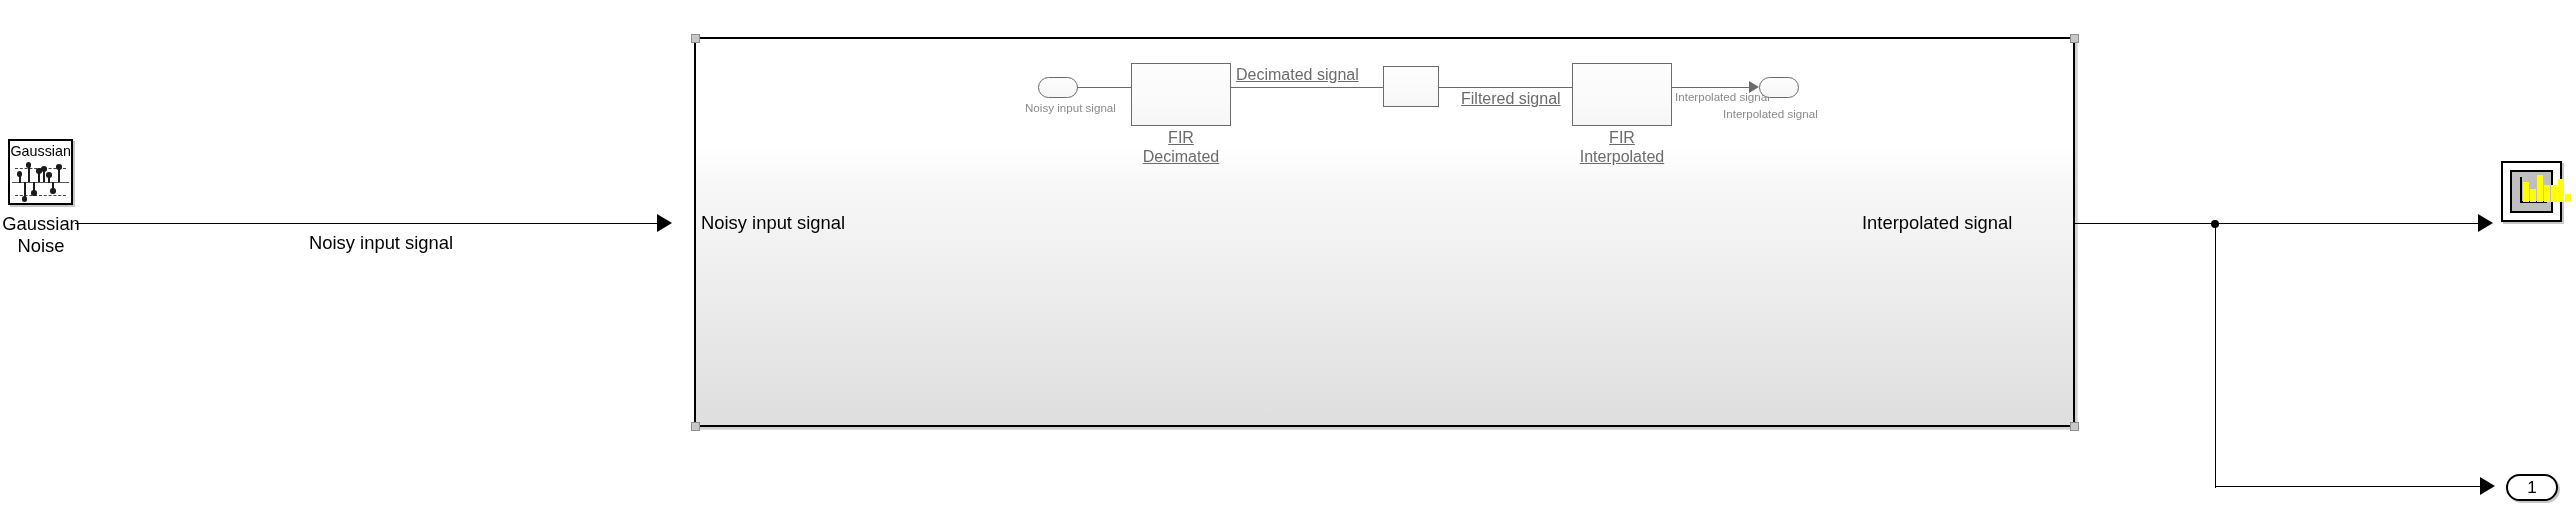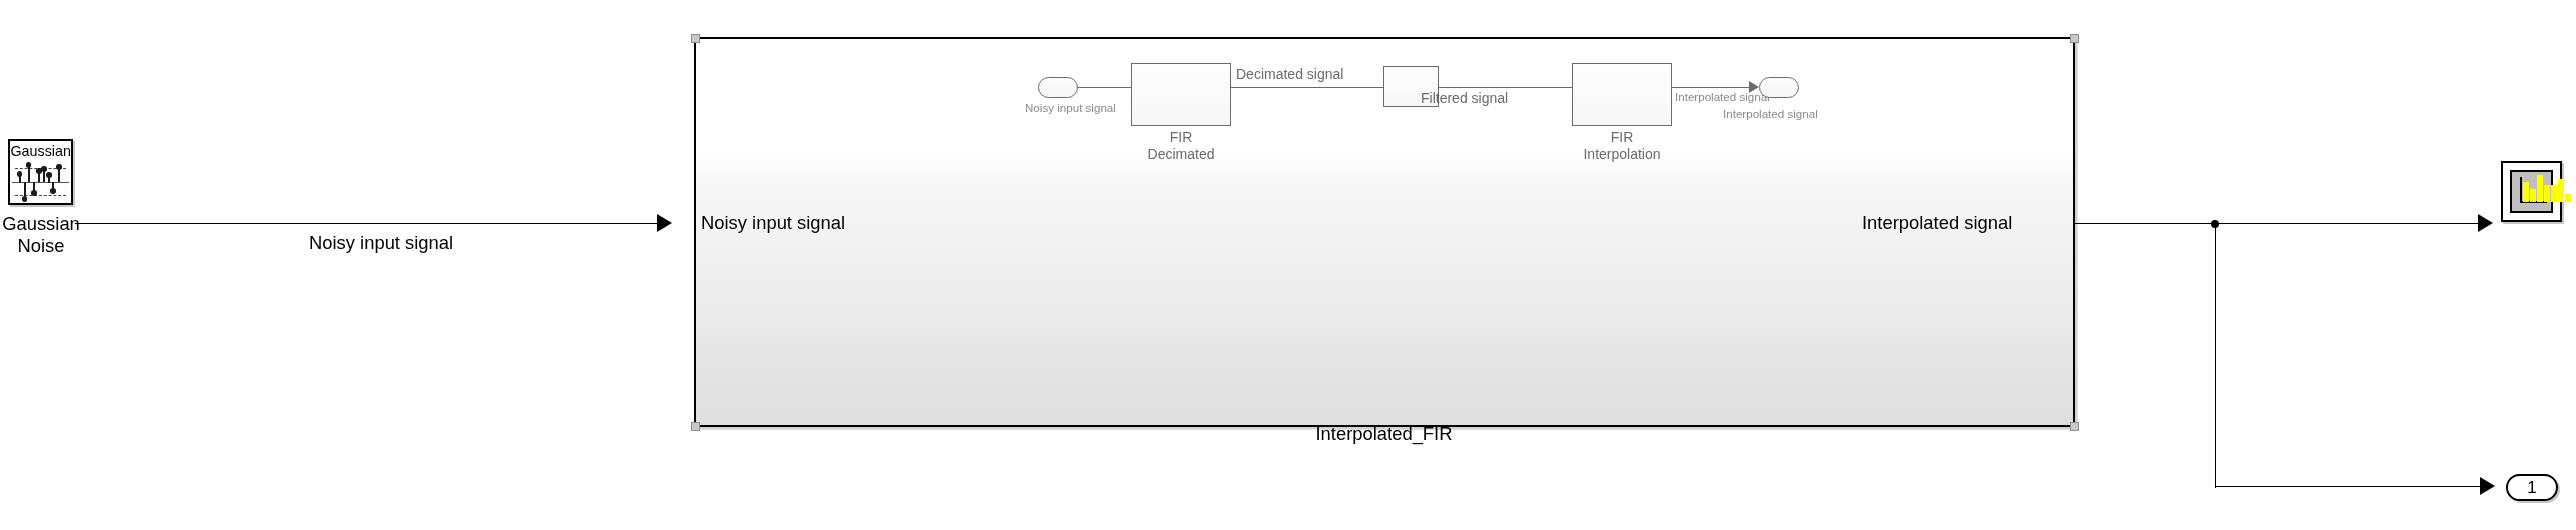--- a/index.html
+++ b/index.html
@@ -66,8 +66,9 @@
   }
   .label.inner {
     color: #6b6b6b;
-    font-size: 14px;
+    font-size: 16px;
     text-align: center;
+    text-decoration: underline;
   }
 
   

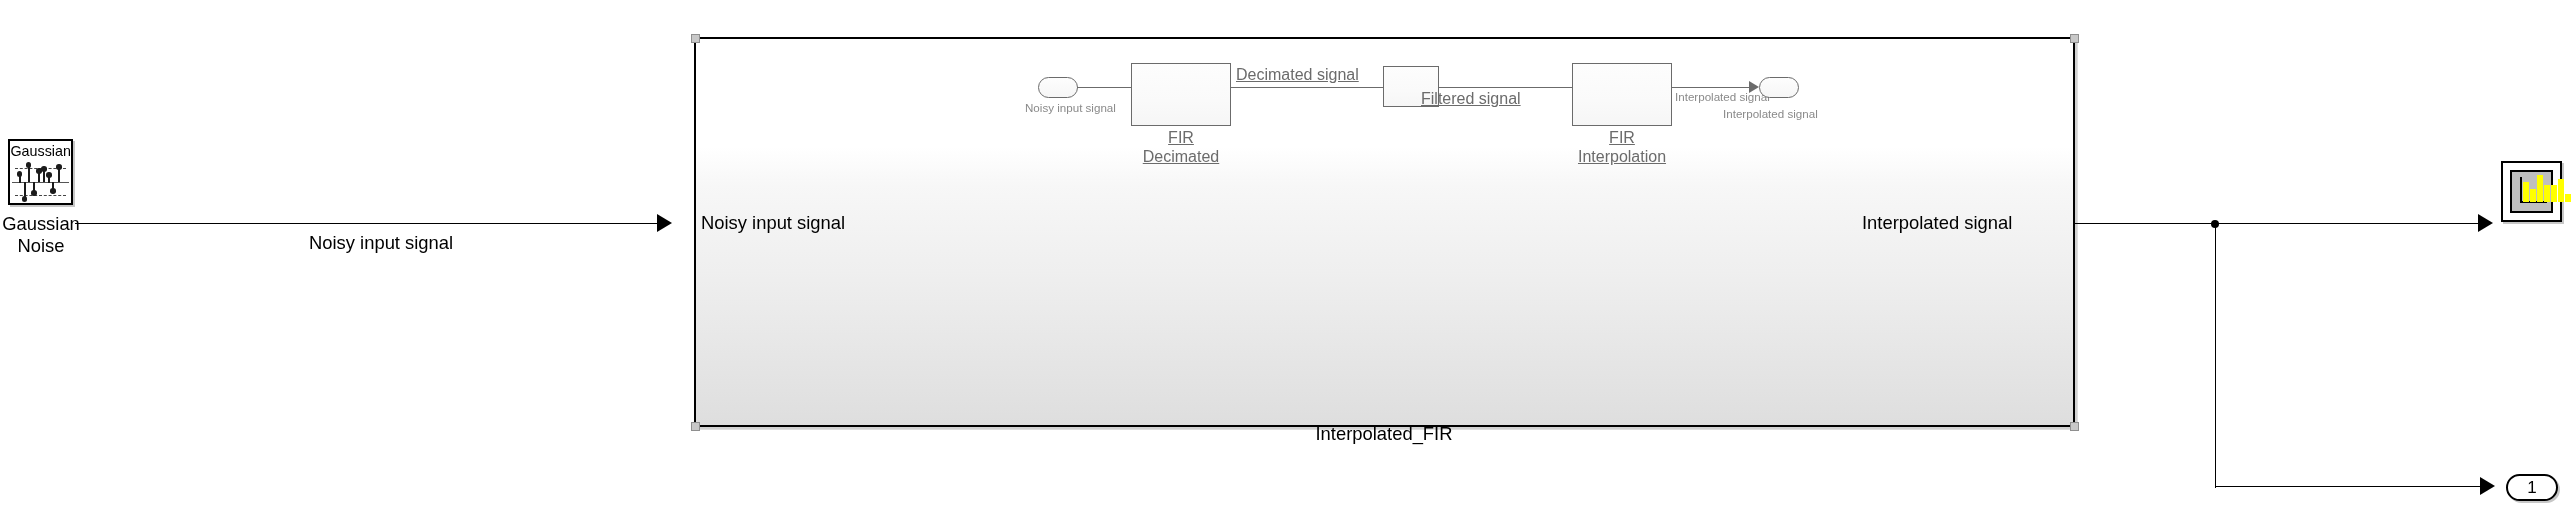--- a/index.html
+++ b/index.html
@@ -276,7 +276,7 @@
 
     <div class="wire-h thin" style="left:743px; top:48px; width:137px;"></div>
     <div class="arrow-head small" style="left:878px; top:42px;"></div>
-    <div class="label inner" style="left:725px; top:51px; width:123px; text-align:left;">Filtered signal</div>
+    <div class="label inner" style="left:765px; top:51px; width:123px; text-align:left;">Filtered signal</div>
 
     <div class="inner-block" style="left:876px; top:24px; width:100px; height:63px;"></div>
     <div class="label inner" style="left:876px; top:90px; width:100px;">

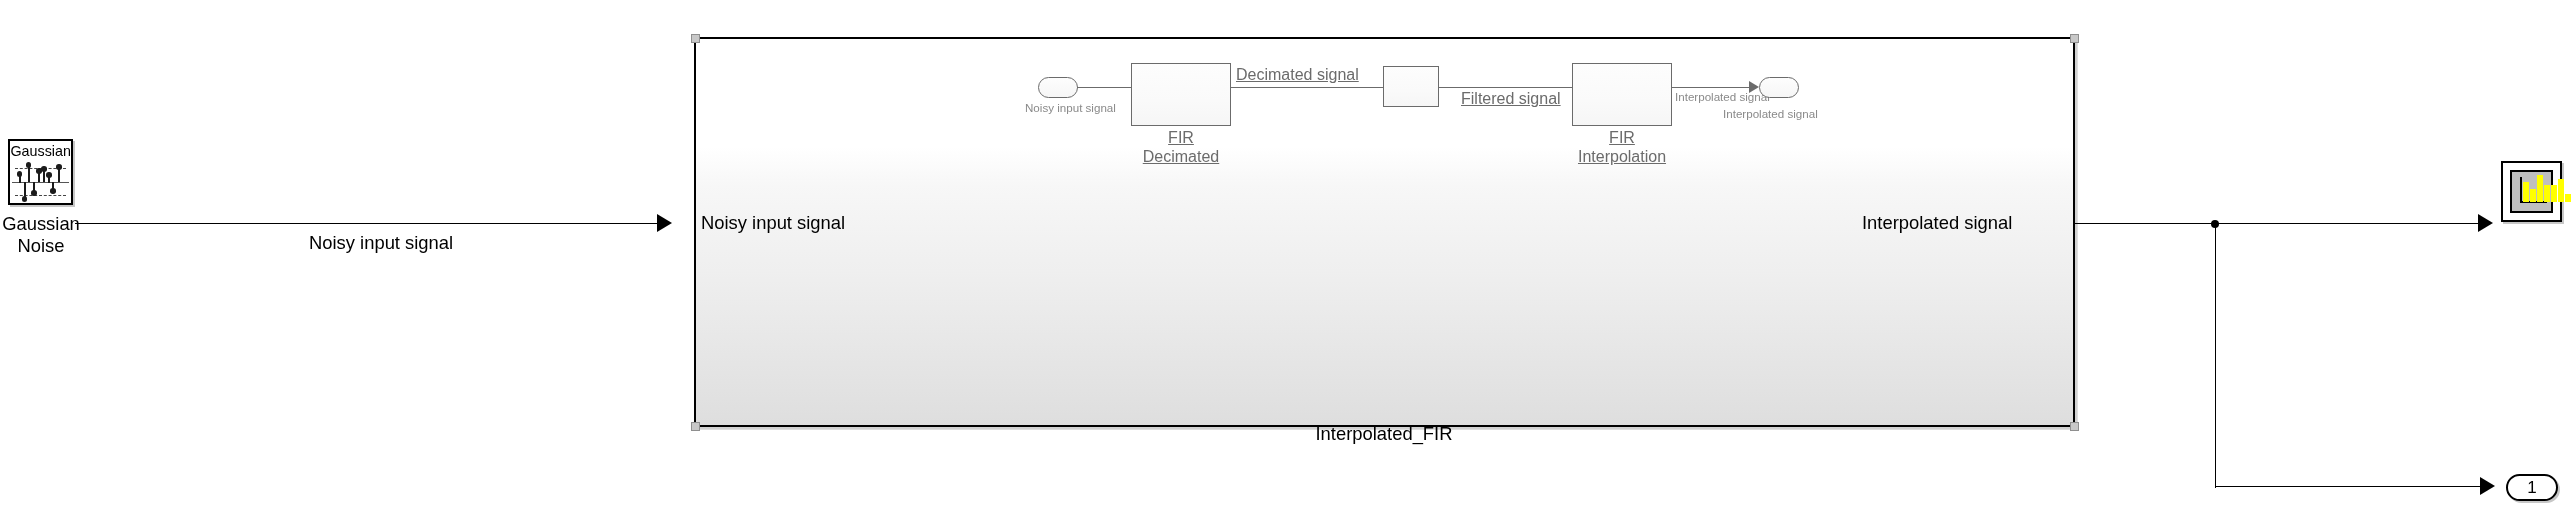--- a/index.html
+++ b/index.html
@@ -281,7 +281,7 @@
     <div class="inner-block" style="left:876px; top:24px; width:100px; height:63px;"></div>
     <div class="label inner" style="left:876px; top:90px; width:100px;">
       <div>FIR</div>
-      <div>Interpolation</div>
+      <div>Interpolated</div>
     </div>
 
     <div class="wire-h thin" style="left:976px; top:48px; width:78px;"></div>

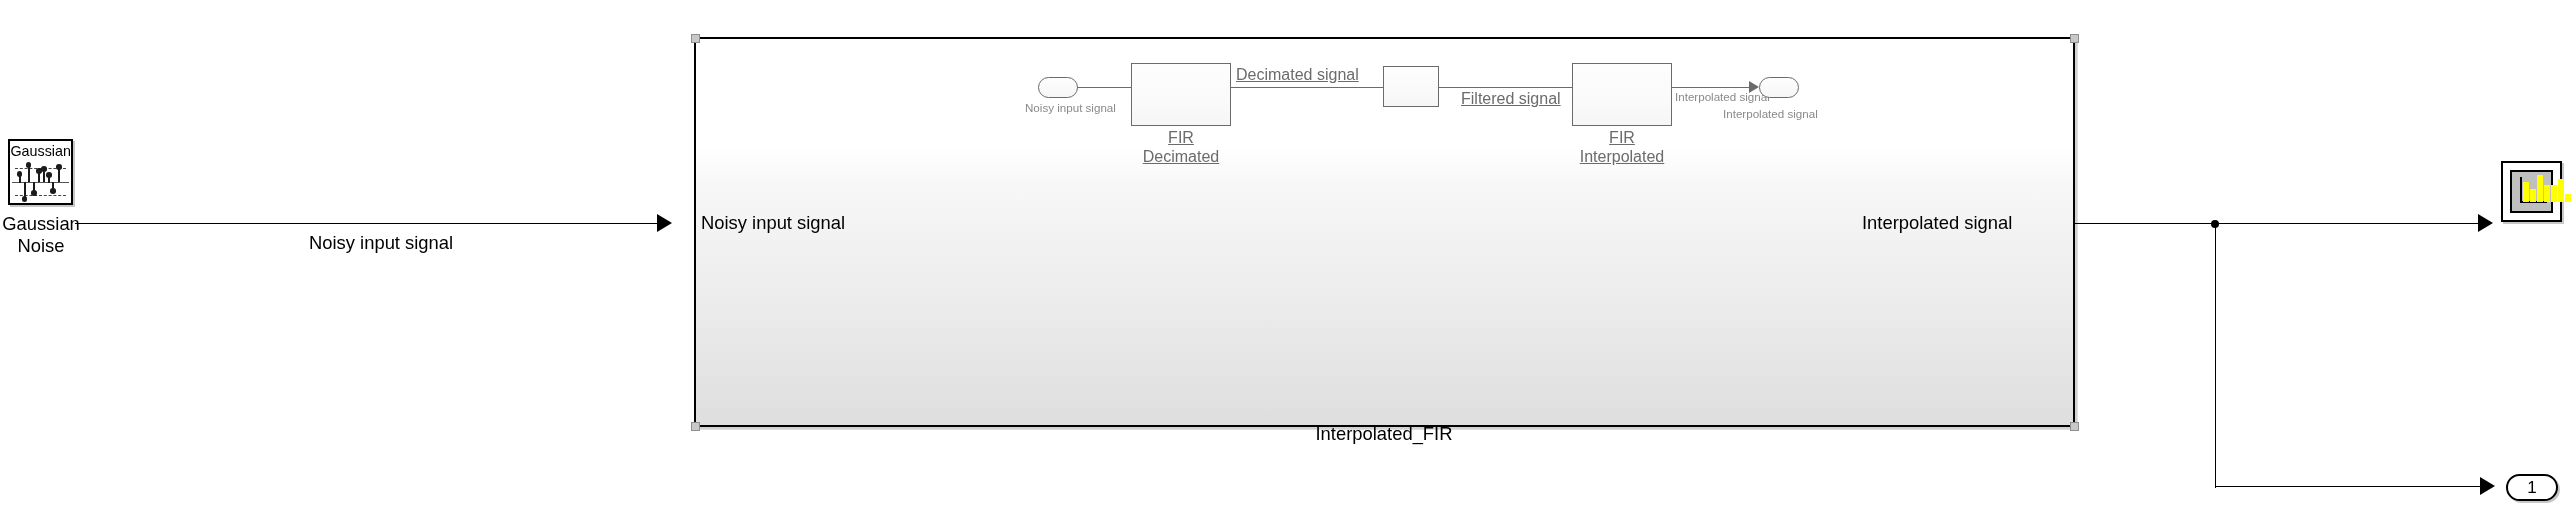--- a/index.html
+++ b/index.html
@@ -300,7 +300,6 @@
   <div class="label" style="left:701px; top:212px;">Noisy input signal</div>
   <div class="label" style="left:1862px; top:212px;">Interpolated signal</div>
 
-  <div class="label centered" style="left:1172px; top:423px; width:424px;">Interpolated_FIR</div>
 
   <div class="wire-h" style="left:2074px; top:223px; width:406px;"></div>
   <div class="arrow-head" style="left:2478px; top:214px;"></div>

